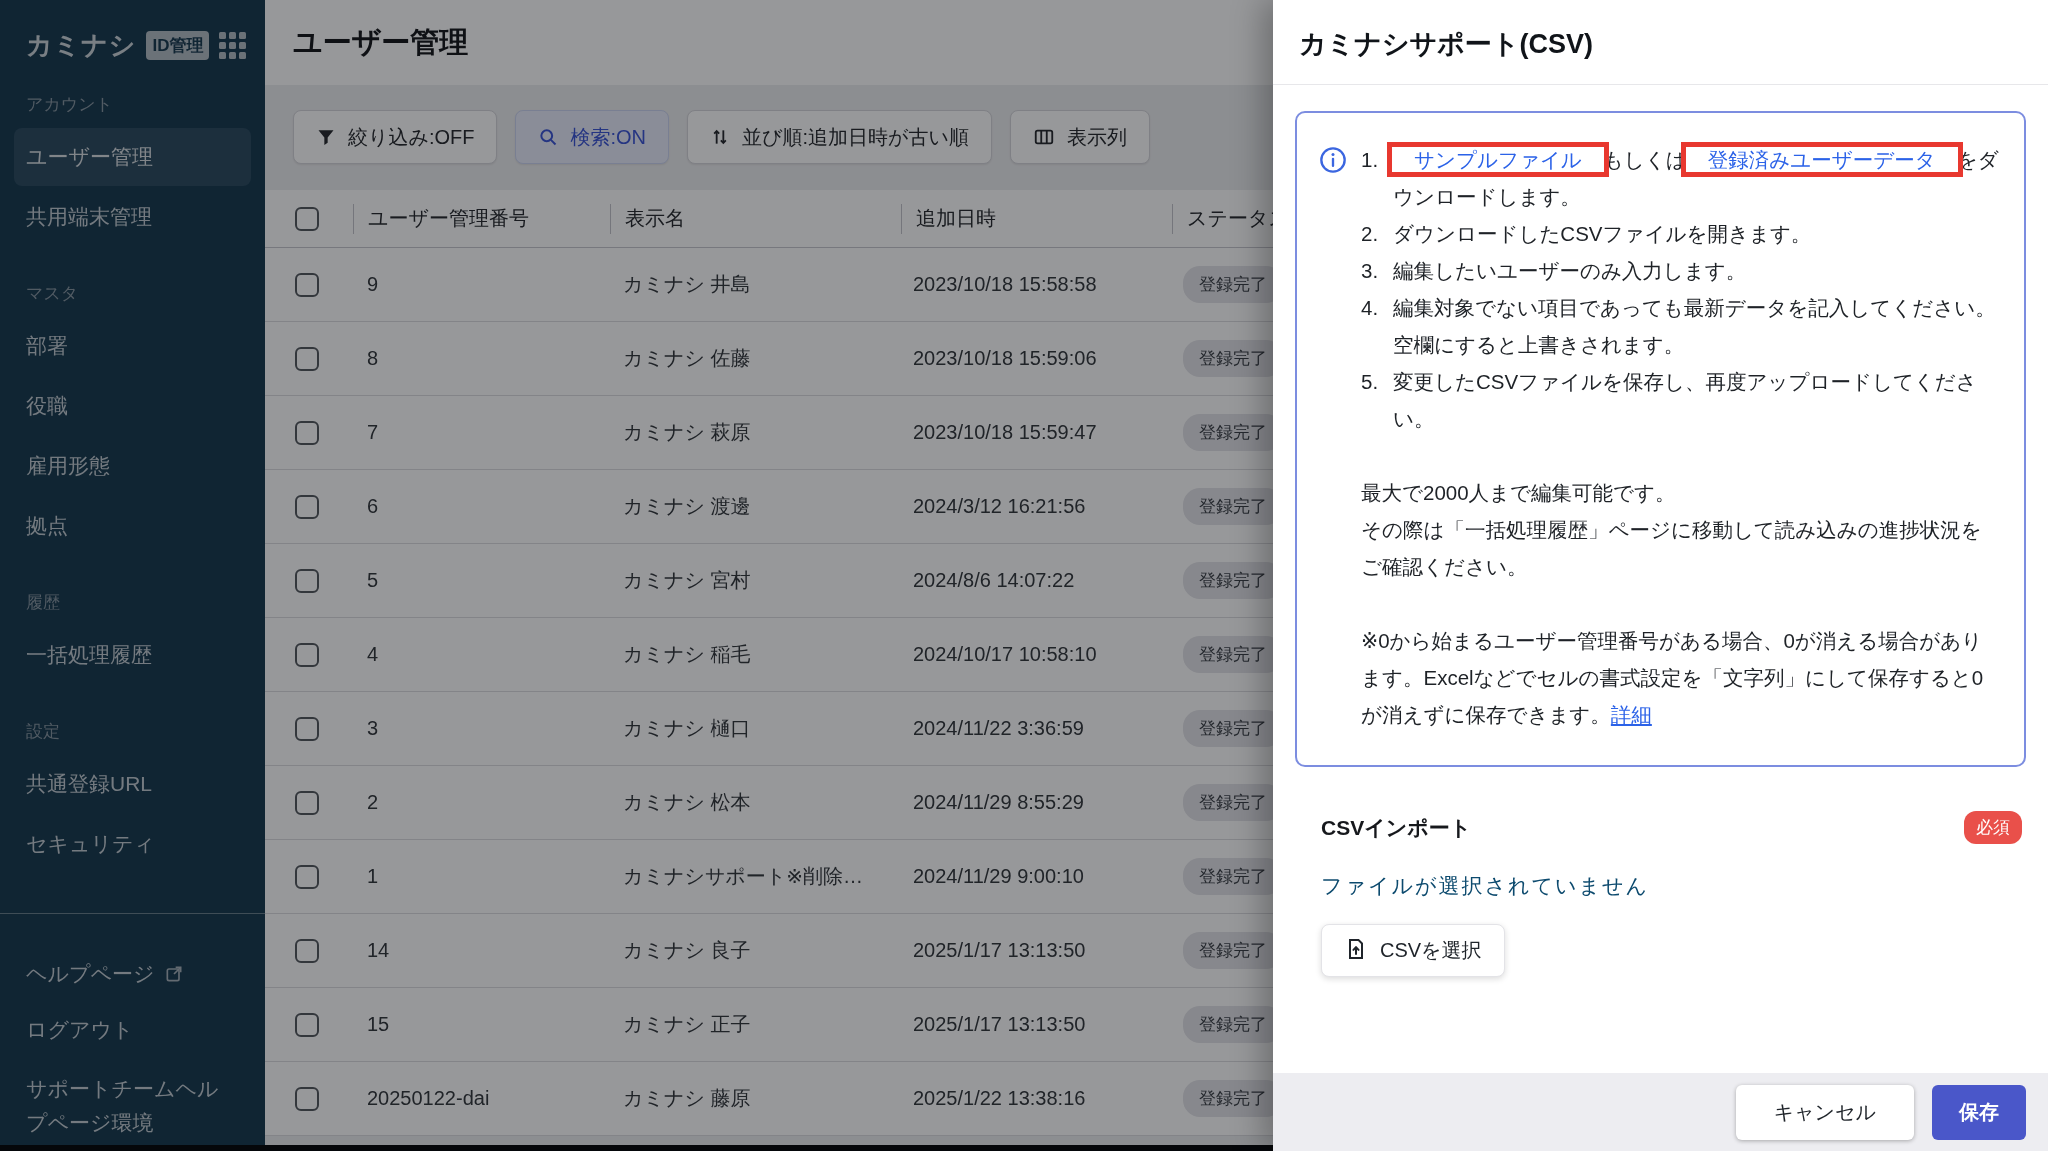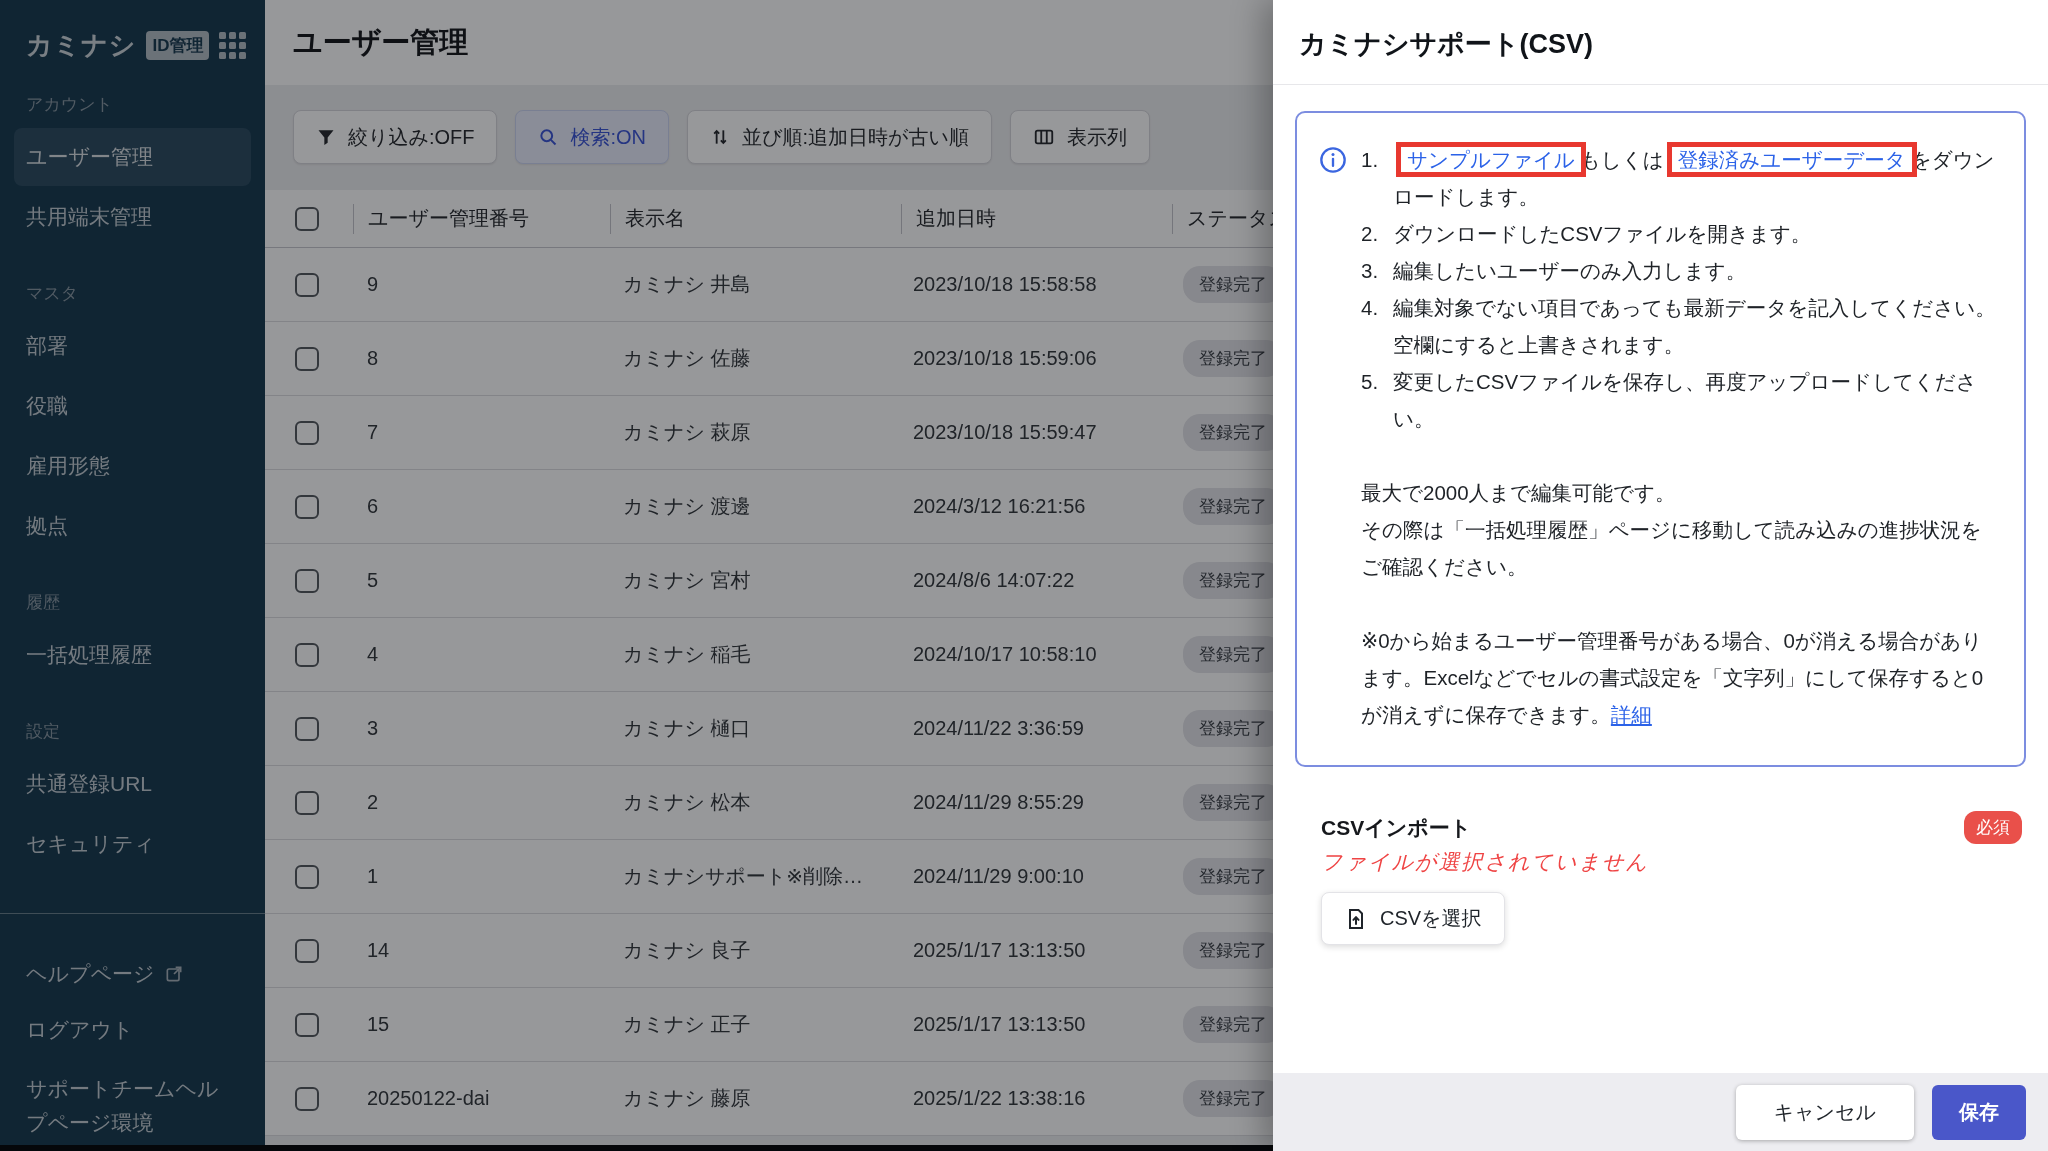--- a/index.html
+++ b/index.html
@@ -66,7 +66,7 @@
   .gap { height:37px; }
   .link { color:#2b62e8; text-decoration:none; cursor:pointer; }
   .link.underline { text-decoration:underline; }
-  .red-annot { outline:5px solid #e8382f; outline-offset:1px; padding:0 5px;margin-left:9px; }
+  .red-annot { outline:5px solid #e8382f; outline-offset:1px; padding:0 21px; }
   .csv-section { padding:44px 4px 0 26px; }
   .csv-head { display:flex; align-items:center; gap:16px;justify-content:space-between; }
   .csv-label { font-size:21px; font-weight:bold; color:#16181c; }

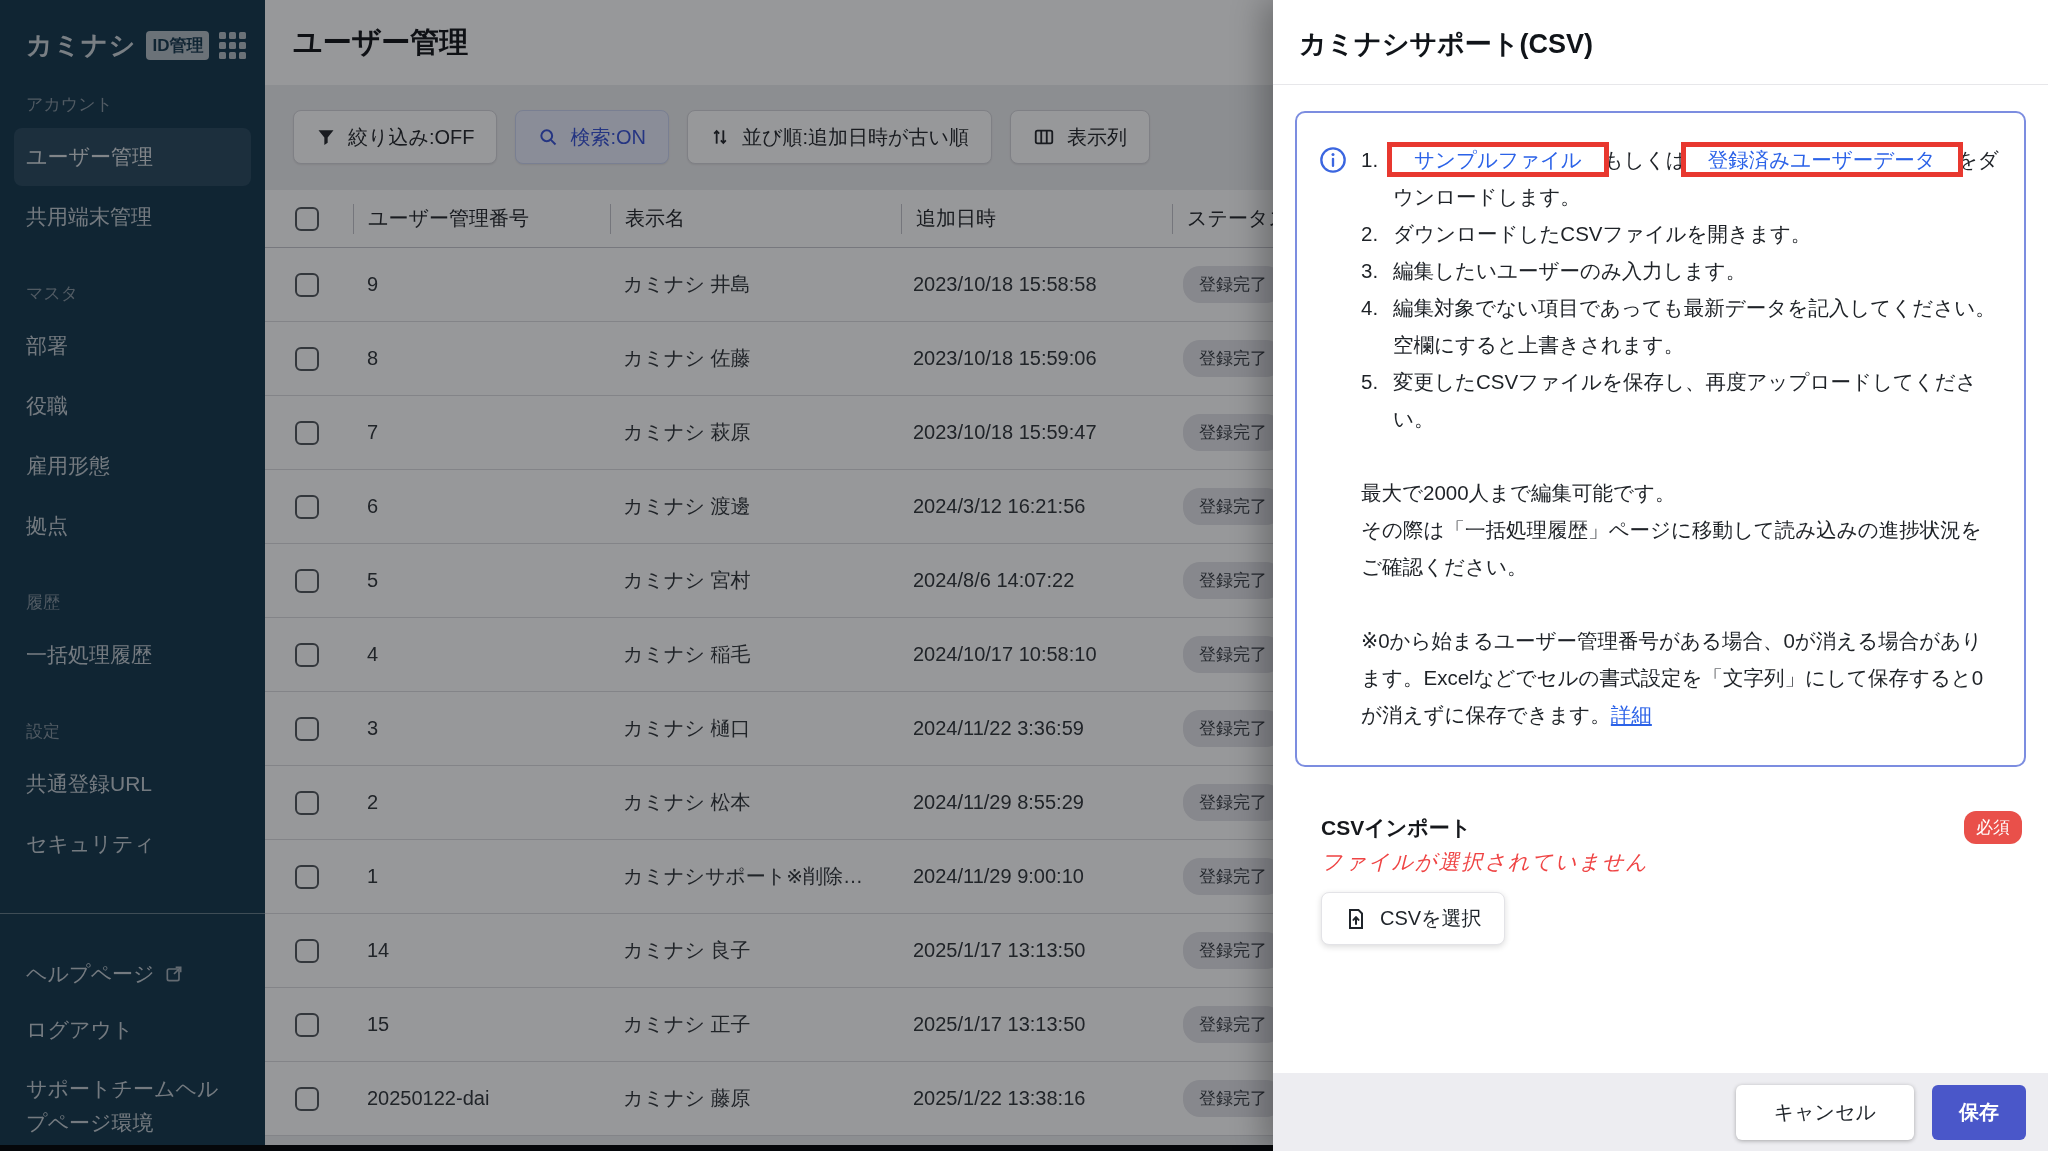--- a/index.html
+++ b/index.html
@@ -71,7 +71,7 @@
   .csv-head { display:flex; align-items:center; gap:16px;justify-content:space-between; }
   .csv-label { font-size:21px; font-weight:bold; color:#16181c; }
   .badge-required { background:#e9504a; color:#fff; font-size:17px; padding:5px 12px; border-radius:12px; white-space:nowrap; }
-  .file-empty { margin-top:4px; font-size:21px; color:#ef4444; letter-spacing:2px;font-style:italic; }
+  .file-empty { margin-top:28px; font-size:21px; color:#0c4a6e; letter-spacing:2px; }
   .csv-btn { margin-top:16px; display:inline-flex; align-items:center; gap:12px; background:#fff; border:1px solid #e3e3e7; border-radius:8px; padding:12px 22px; font-size:20px; color:#1f242a; box-shadow:0 2px 6px rgba(0,0,0,0.14); cursor:pointer; }
   .modal-footer { height:78px; background:#ededf1; display:flex; align-items:center; justify-content:flex-end; gap:18px; padding:0 22px; }
   .btn-cancel { background:#fff; border:none; border-radius:6px; padding:14px 38px; font-size:20px; color:#1f242a; box-shadow:0 1px 4px rgba(0,0,0,0.3); cursor:pointer; font-family:inherit; }

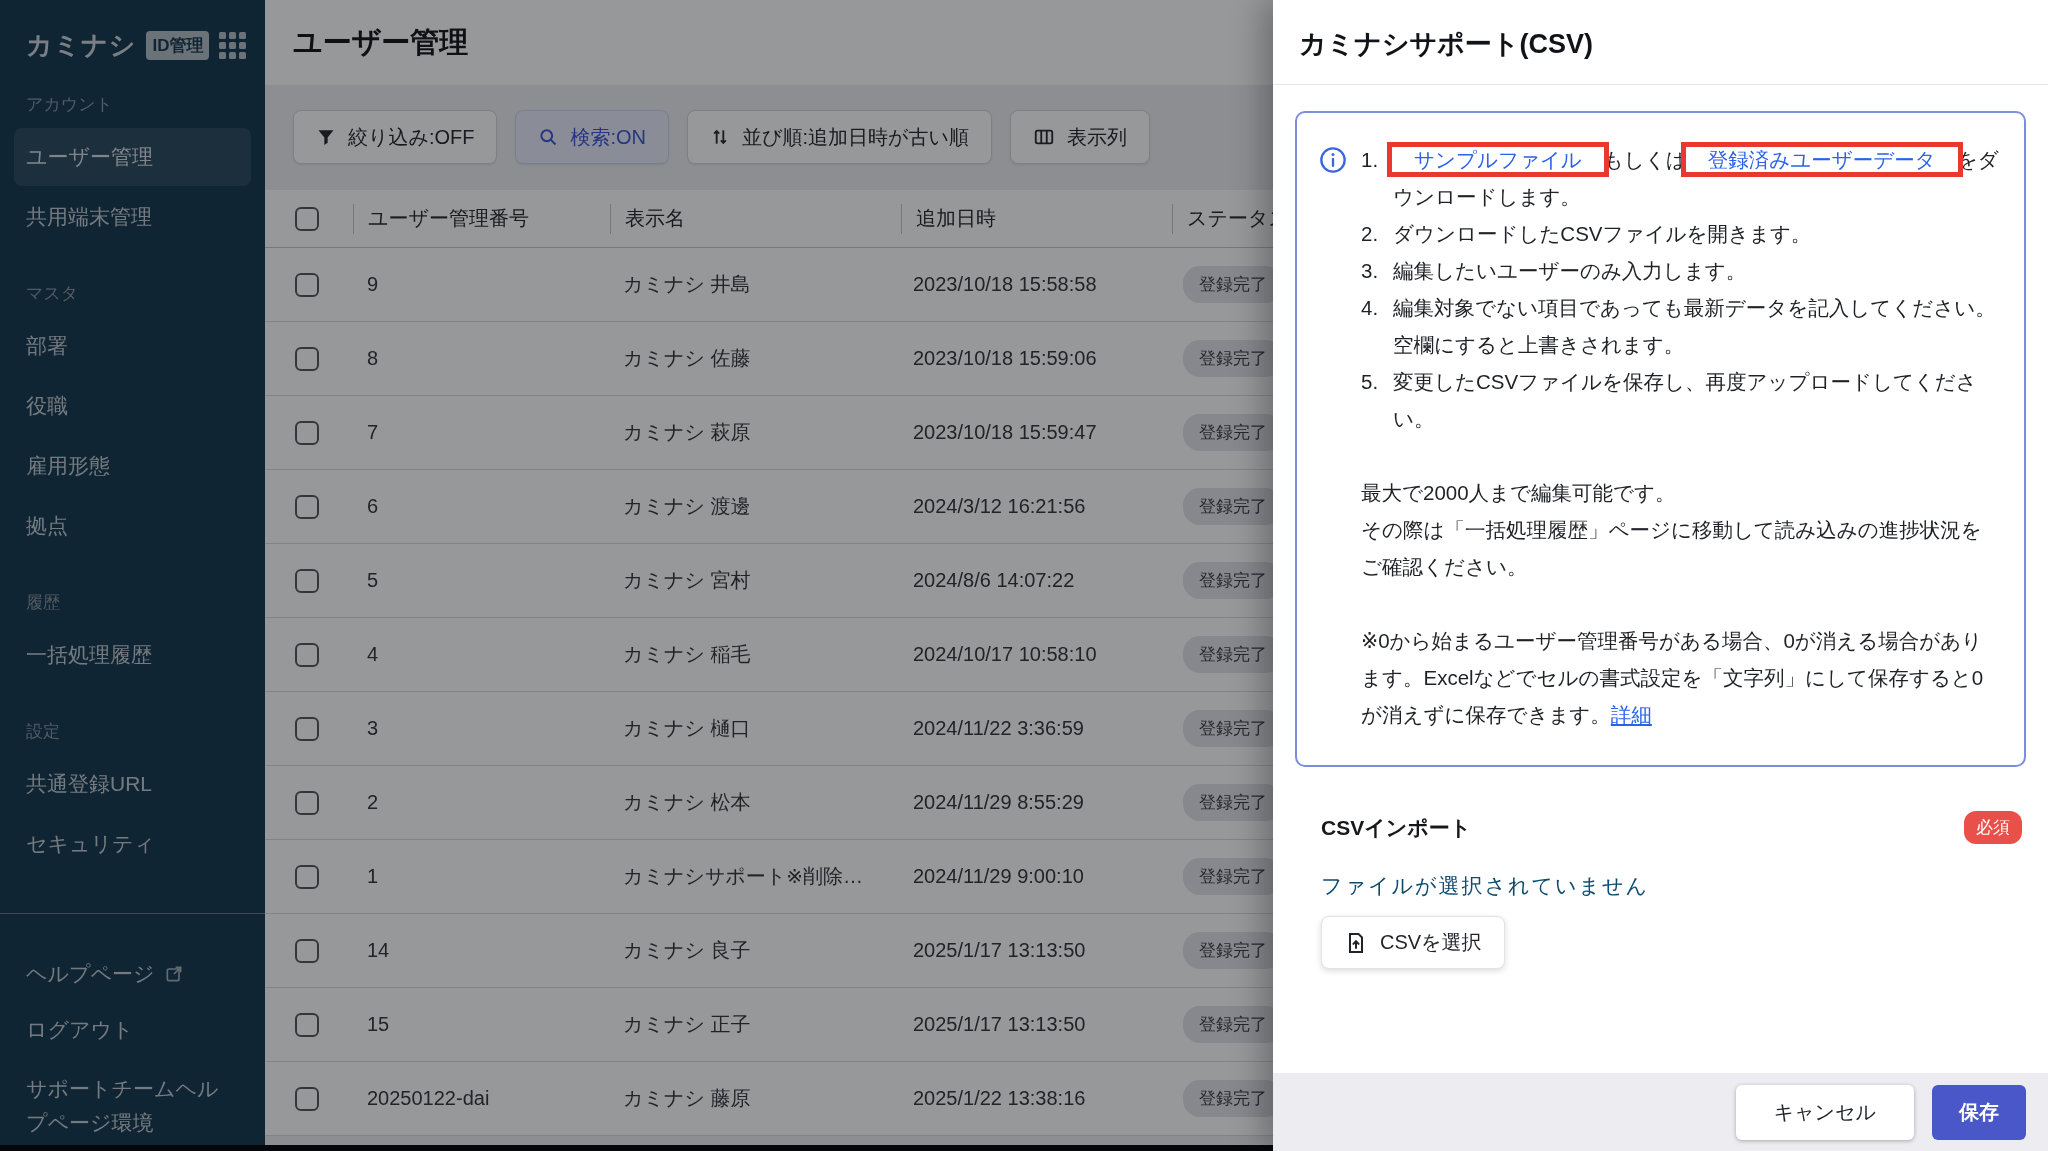--- a/index.html
+++ b/index.html
@@ -72,7 +72,7 @@
   .csv-label { font-size:21px; font-weight:bold; color:#16181c; }
   .badge-required { background:#e9504a; color:#fff; font-size:17px; padding:5px 12px; border-radius:12px; white-space:nowrap; }
   .file-empty { margin-top:28px; font-size:21px; color:#0c4a6e; letter-spacing:2px; }
-  .csv-btn { margin-top:16px; display:inline-flex; align-items:center; gap:12px; background:#fff; border:1px solid #e3e3e7; border-radius:8px; padding:12px 22px; font-size:20px; color:#1f242a; box-shadow:0 2px 6px rgba(0,0,0,0.14); cursor:pointer; }
+  .csv-btn { margin-top:24px; display:inline-flex; align-items:flex-start; gap:12px; background:#fff; border:1px solid #e3e3e7; border-radius:8px; padding:12px 22px; font-size:20px; color:#1f242a; box-shadow:0 2px 6px rgba(0,0,0,0.14); cursor:pointer; }
   .modal-footer { height:78px; background:#ededf1; display:flex; align-items:center; justify-content:flex-end; gap:18px; padding:0 22px; }
   .btn-cancel { background:#fff; border:none; border-radius:6px; padding:14px 38px; font-size:20px; color:#1f242a; box-shadow:0 1px 4px rgba(0,0,0,0.3); cursor:pointer; font-family:inherit; }
   .btn-save { background:#4a57c9; border:none; border-radius:6px; padding:14px 27px; font-size:20px; color:#fff; cursor:pointer; font-family:inherit;font-weight:bold; }

